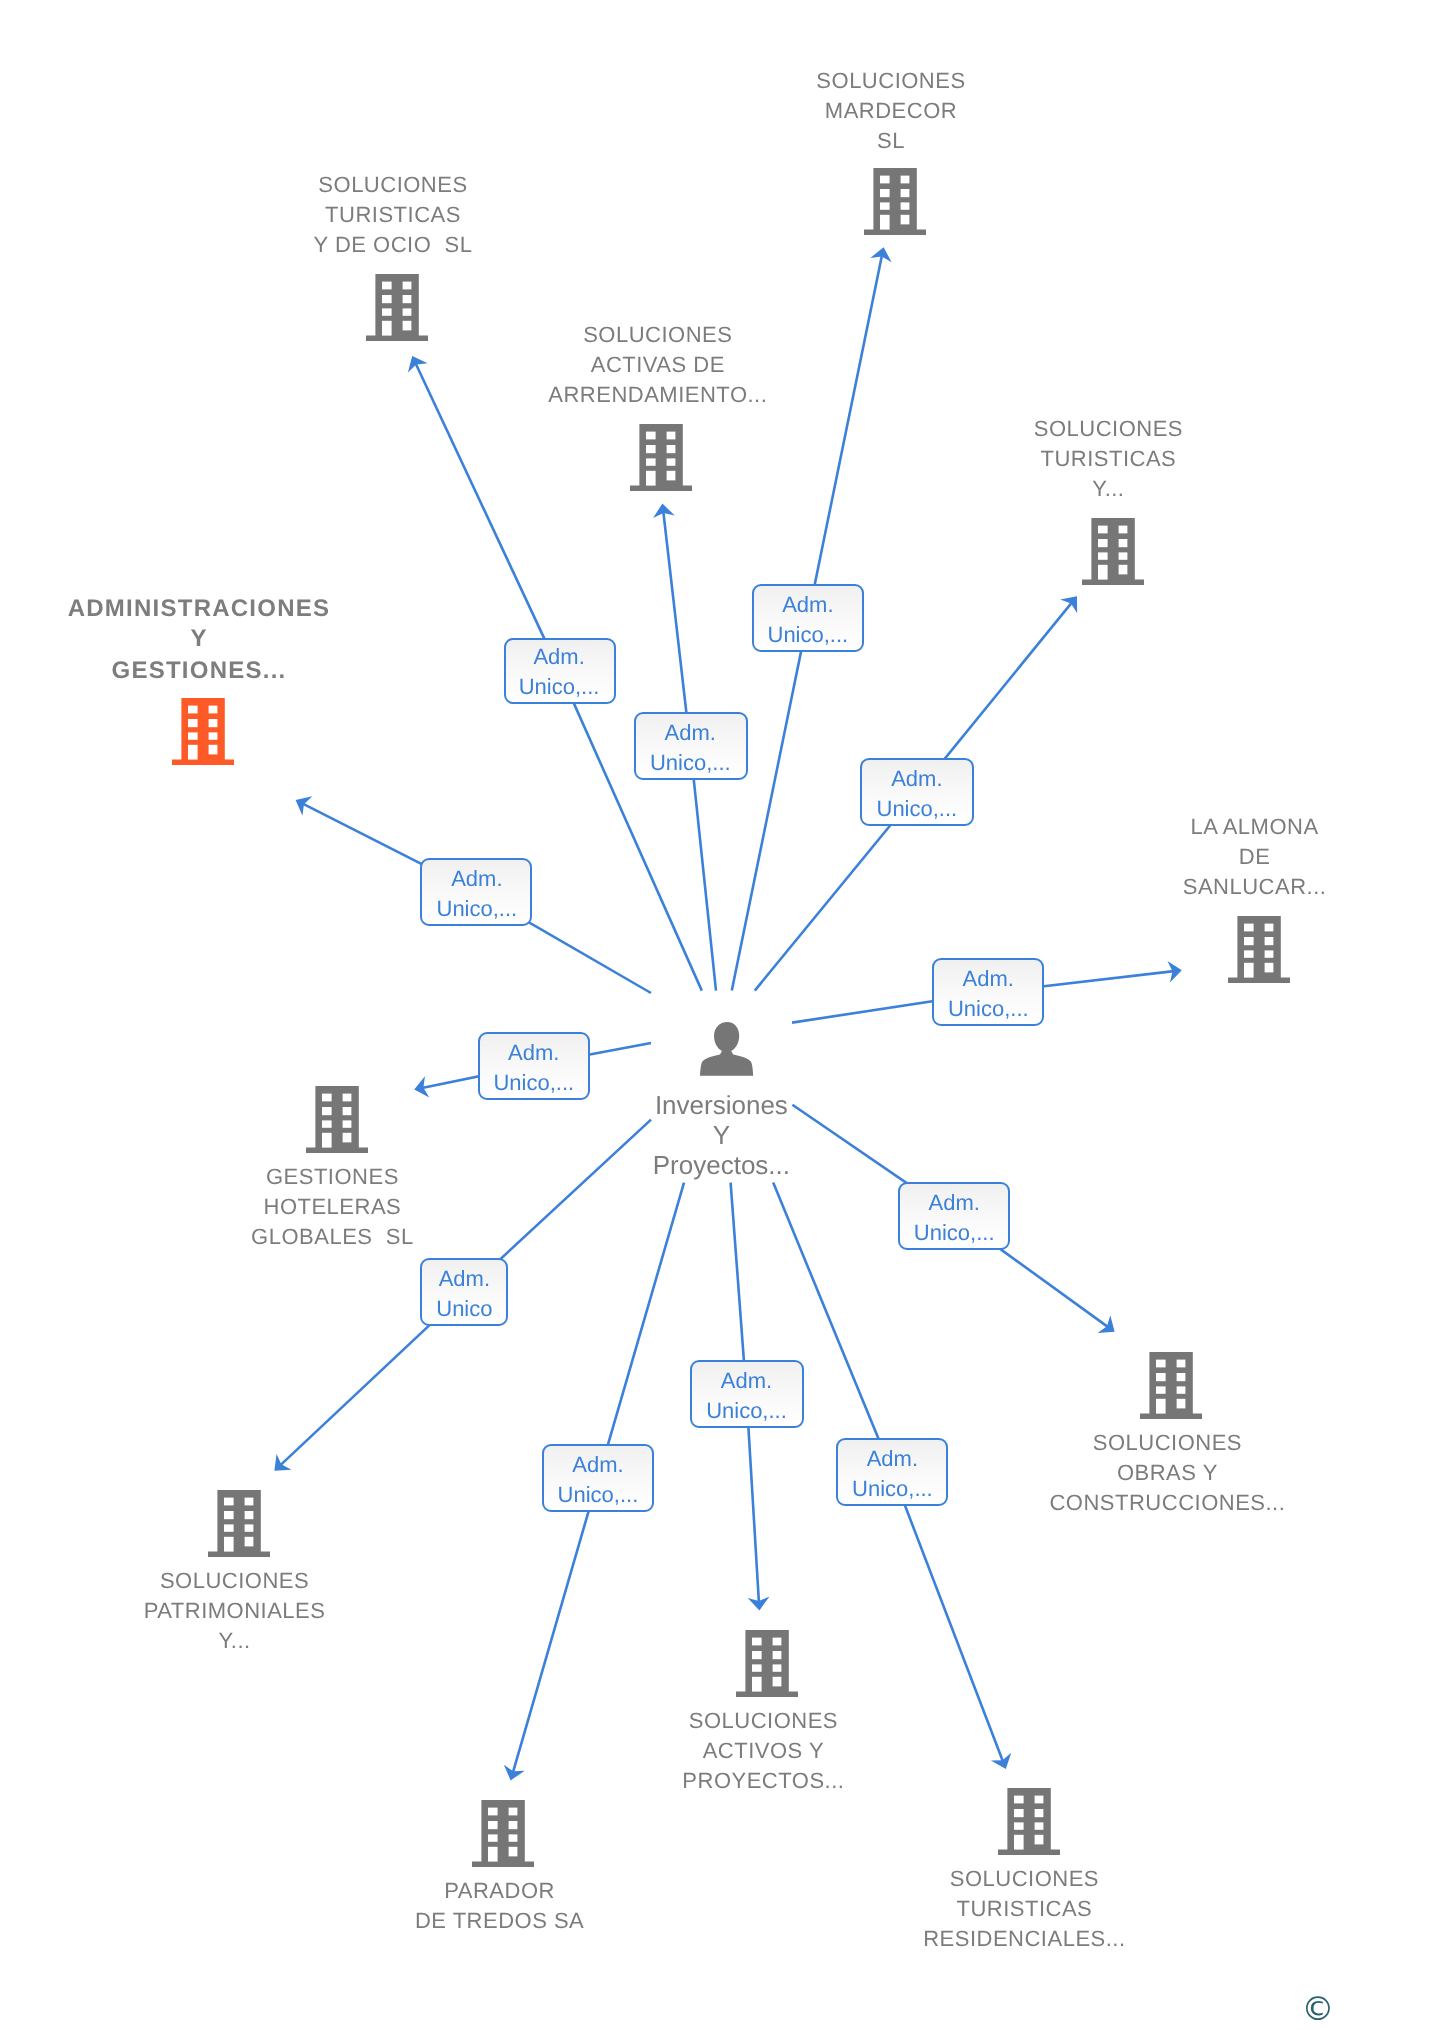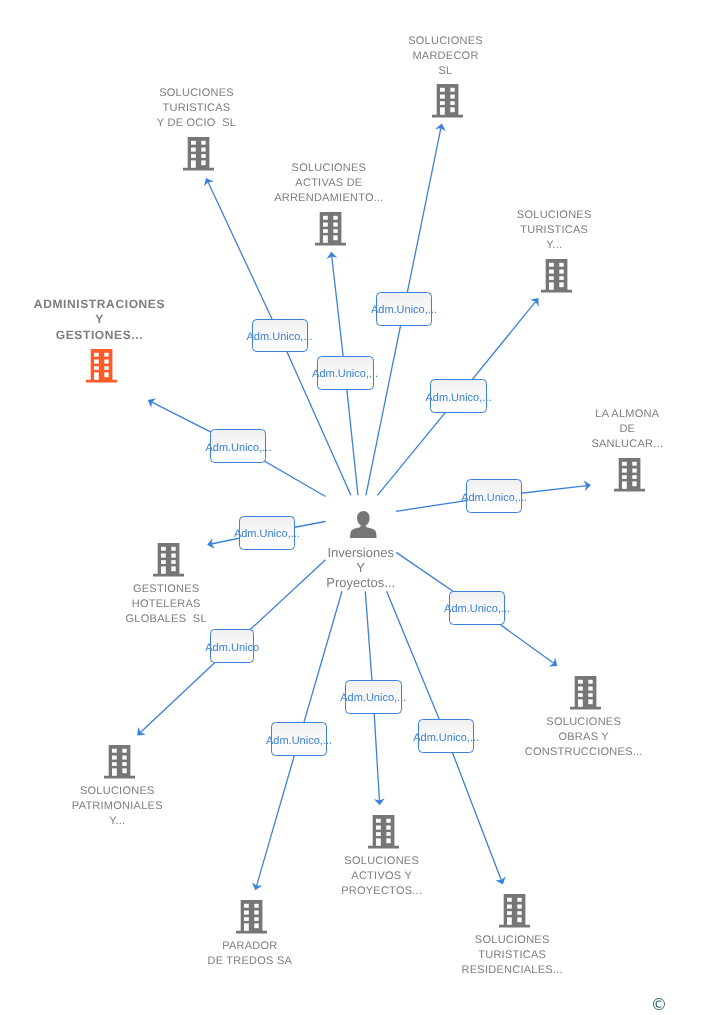--- a/index.html
+++ b/index.html
@@ -19,7 +19,7 @@
   .edgelabel{position:absolute;box-sizing:border-box;border:1.35px solid #3c81d9;
              border-radius:4.5px;background:linear-gradient(to bottom,#f0f0f0 0%,#f8f8f8 45%,#ffffff 100%);
              color:#3c81d9;font-size:11px;line-height:15px;text-align:center;
-             display:flex;flex-direction:row;align-items:center;justify-content:center;
+             display:flex;flex-direction:column;align-items:center;justify-content:center;
              white-space:nowrap;padding-top:4px;}
   .edgelabel span{display:block;height:15px;}
   #brand{position:absolute;left:650px;top:993px;width:80px;height:20px;}

